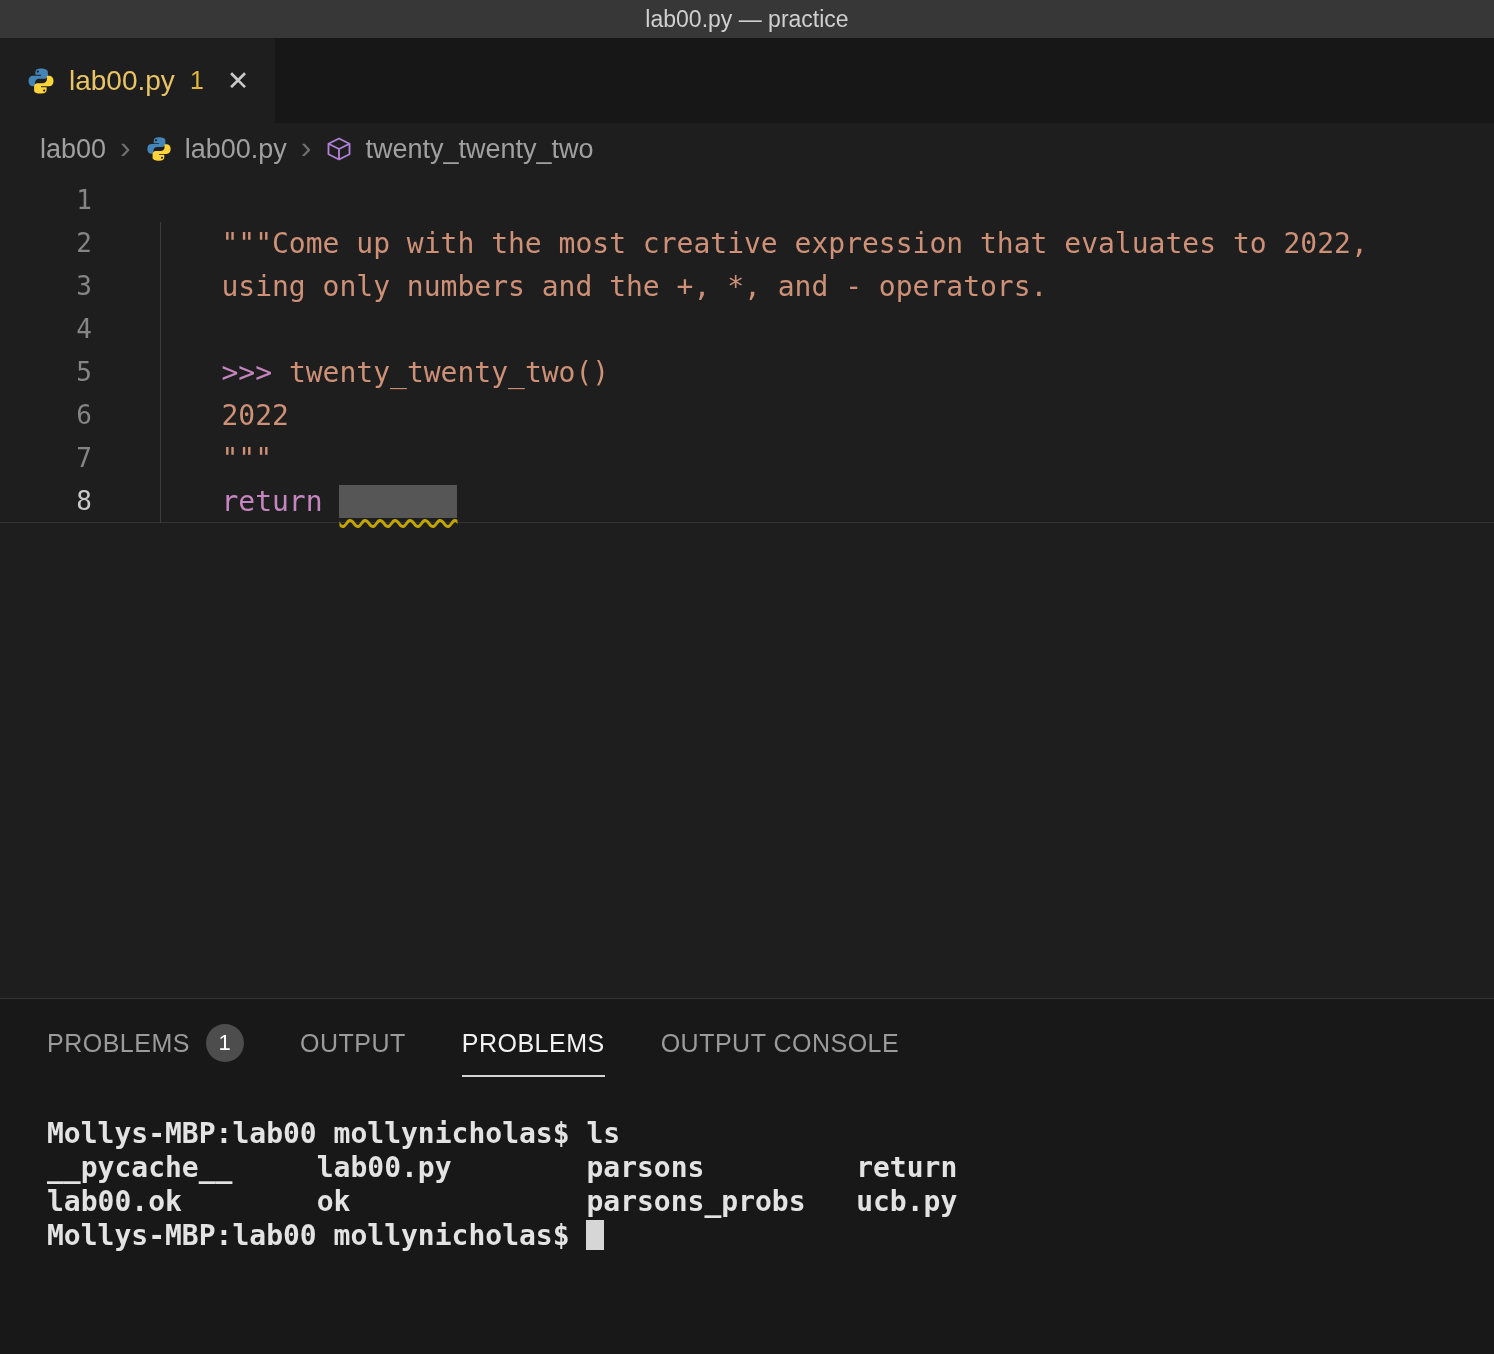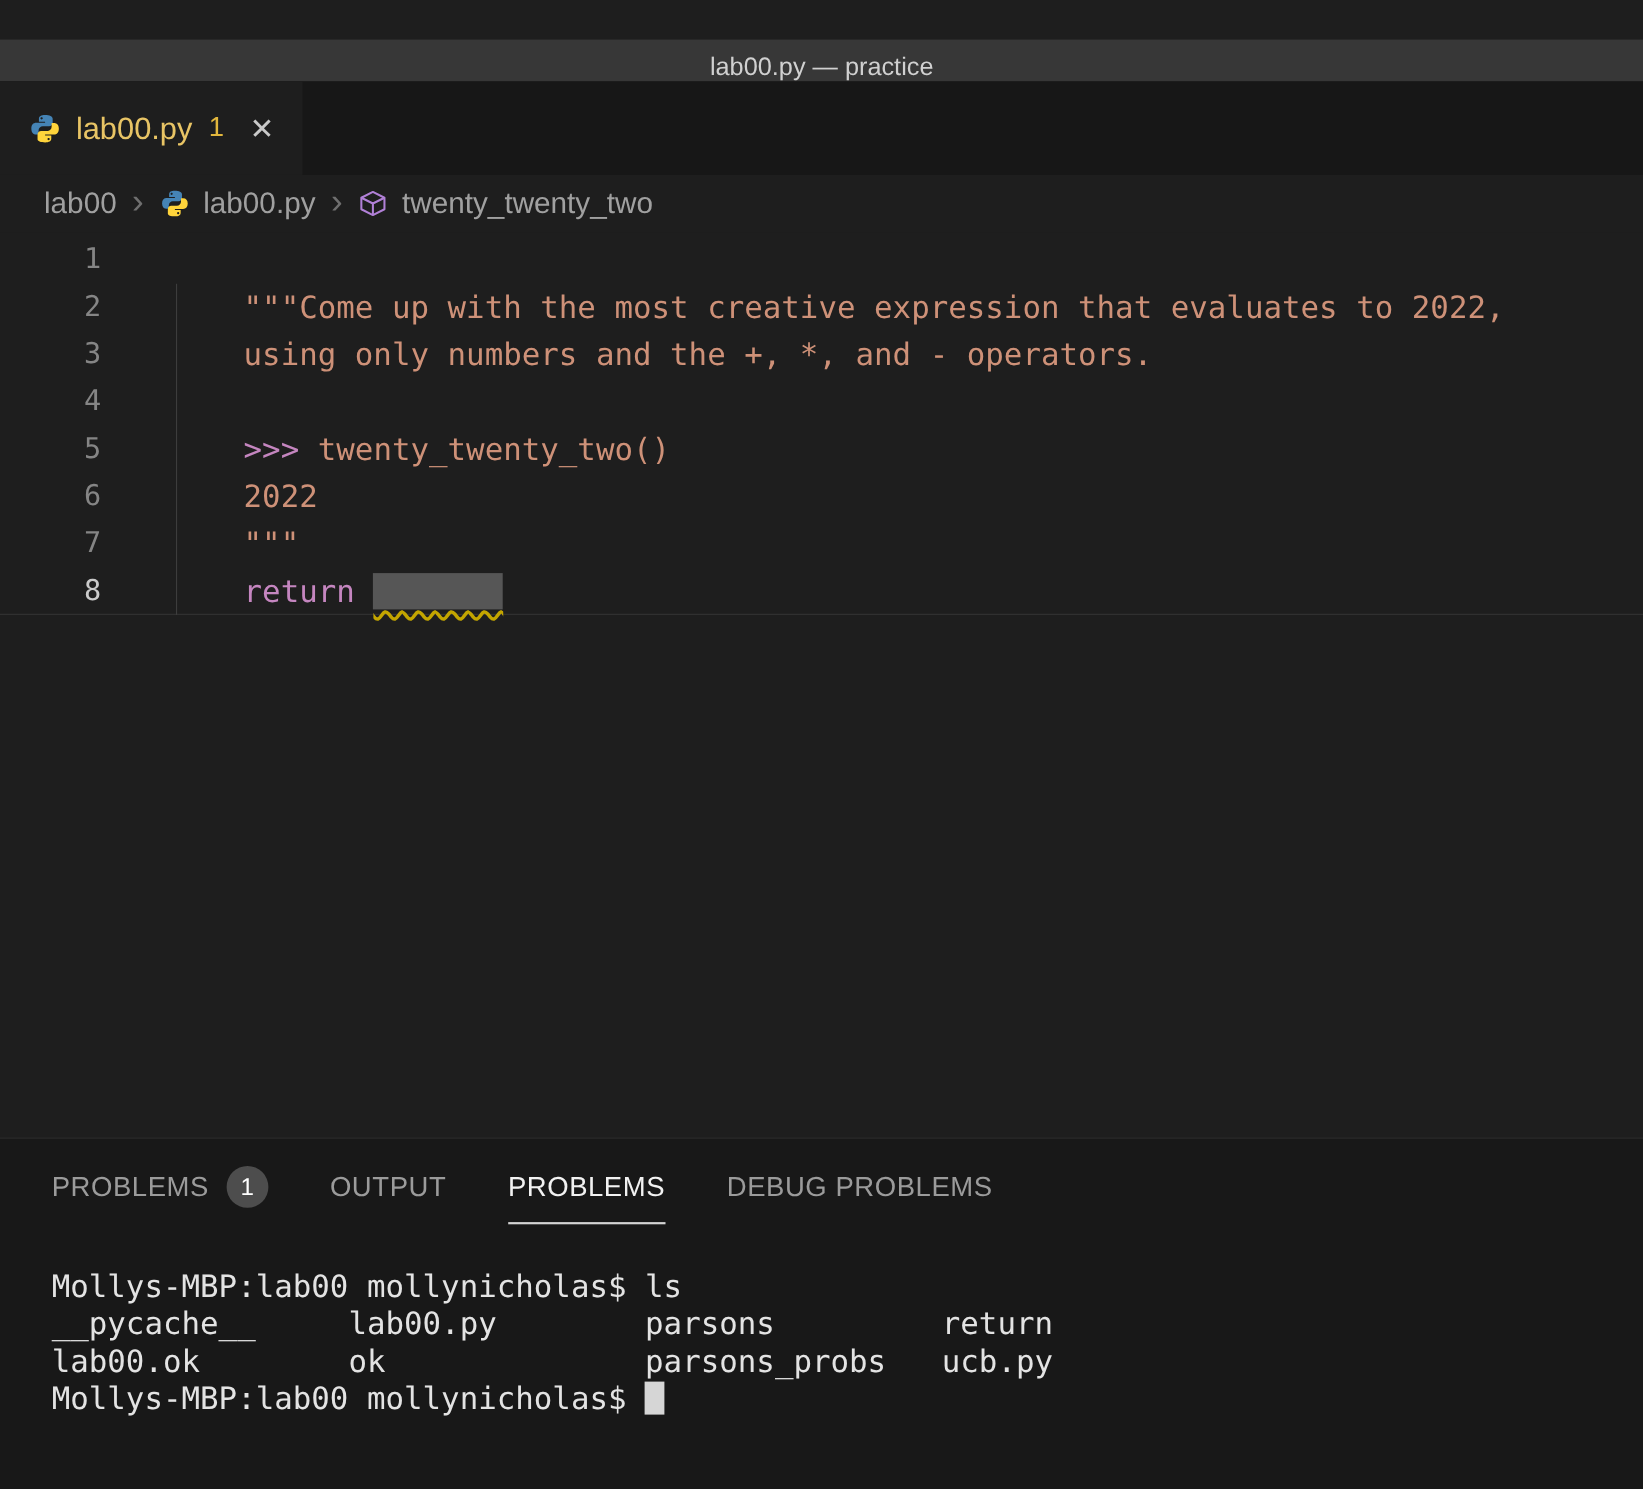--- a/index.html
+++ b/index.html
@@ -8,8 +8,8 @@
 
   
   .titlebar { height:38px; background:var(--titlebar-bg,#373737);
-    display:flex; align-items:flex-end; justify-content:center;
-    color:#d0d0d0; font-size:23px;margin-top:36px; }
+    display:flex; align-items:center; justify-content:center;
+    color:#d0d0d0; font-size:23px; }
 
   
   .tabbar { height:85px; background:var(--strip-bg,#171717); display:flex; }

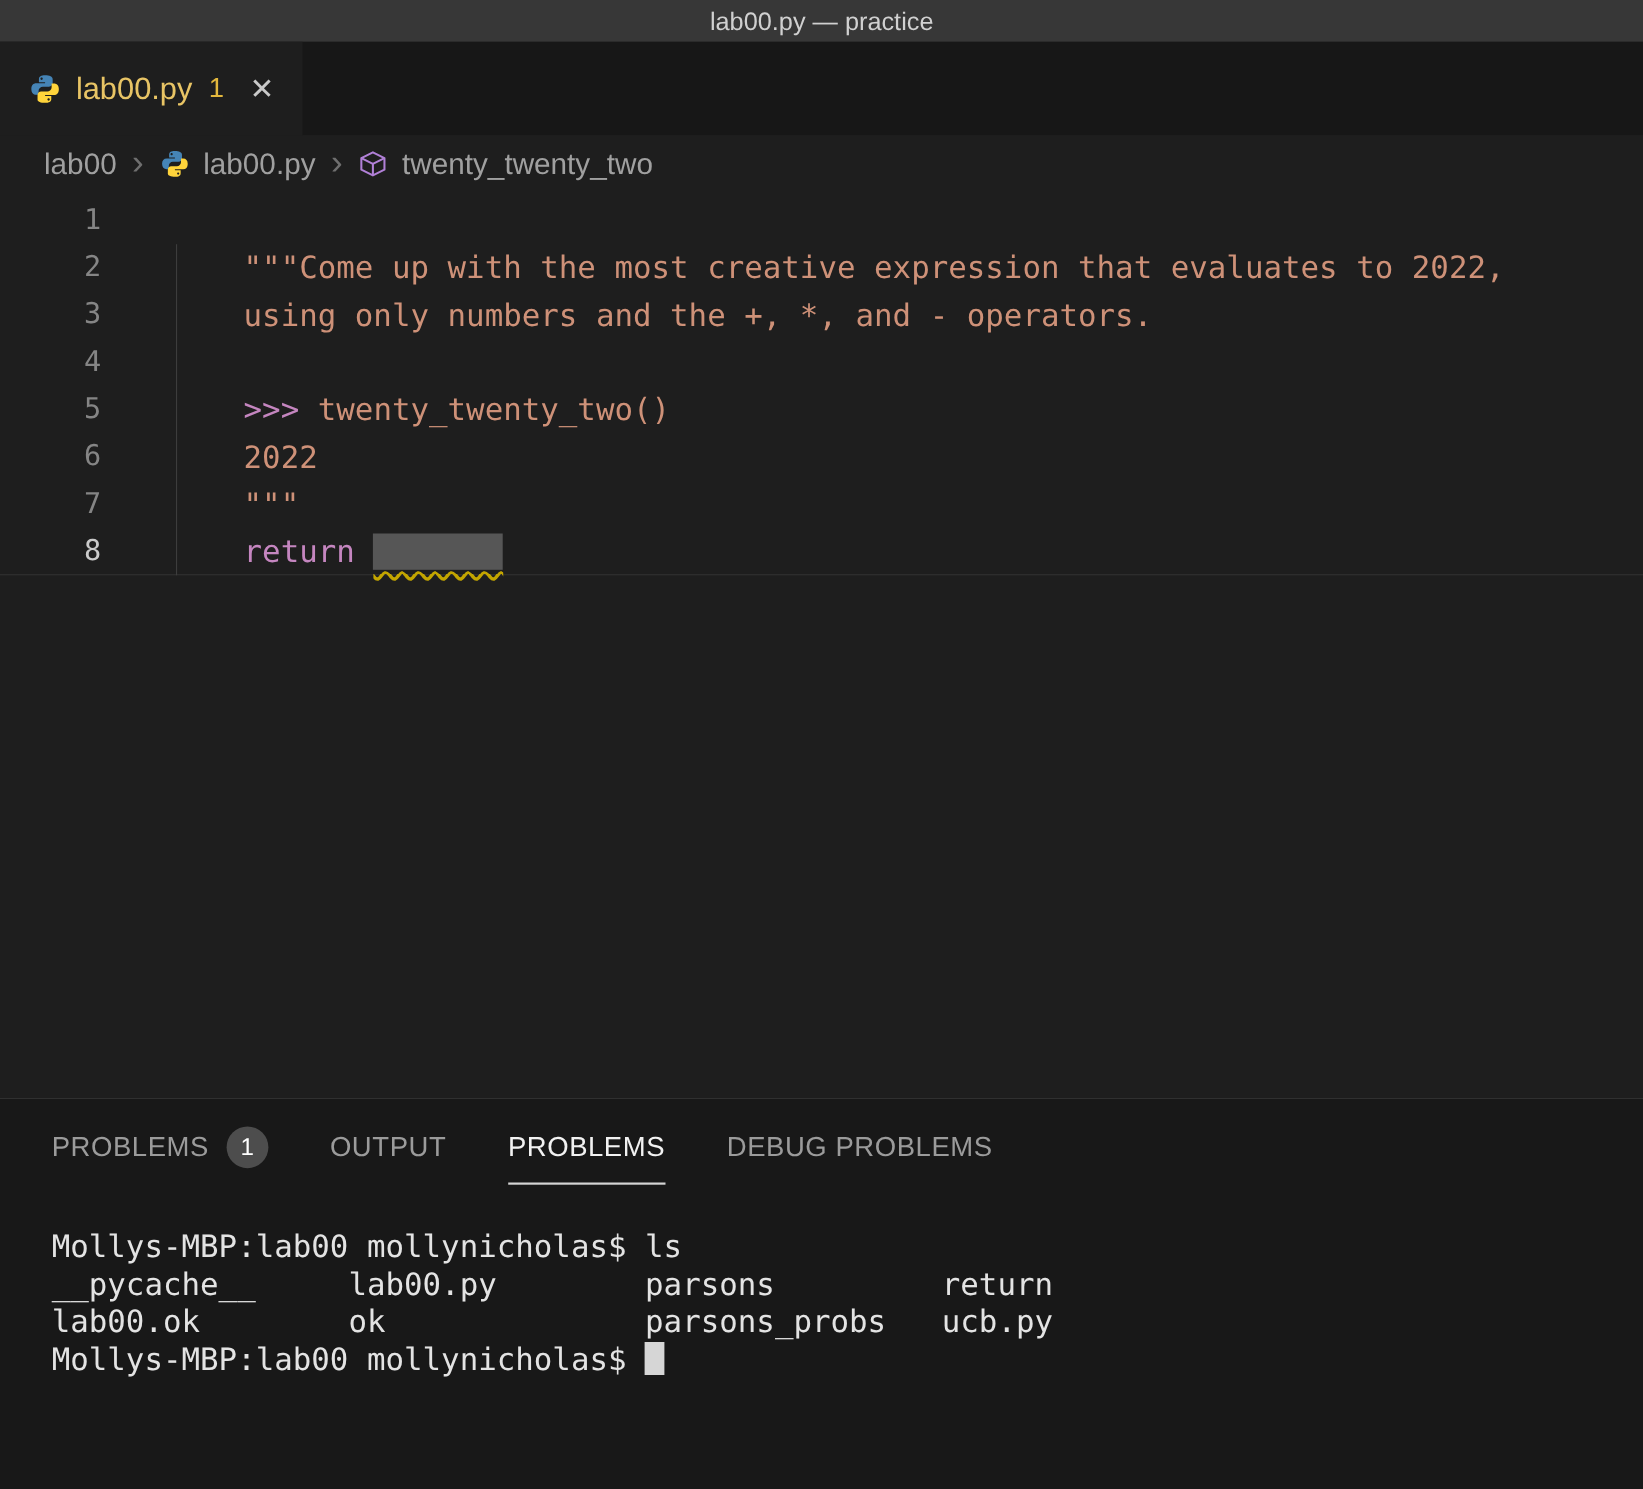--- a/index.html
+++ b/index.html
@@ -135,7 +135,7 @@
           <span>PROBLEMS</span>
         </div>
         <div class="panel-tab">
-          <span>DEBUG PROBLEMS</span>
+          <span>OUTPUT CONSOLE</span>
         </div>
       </div>
     <div class="terminal">

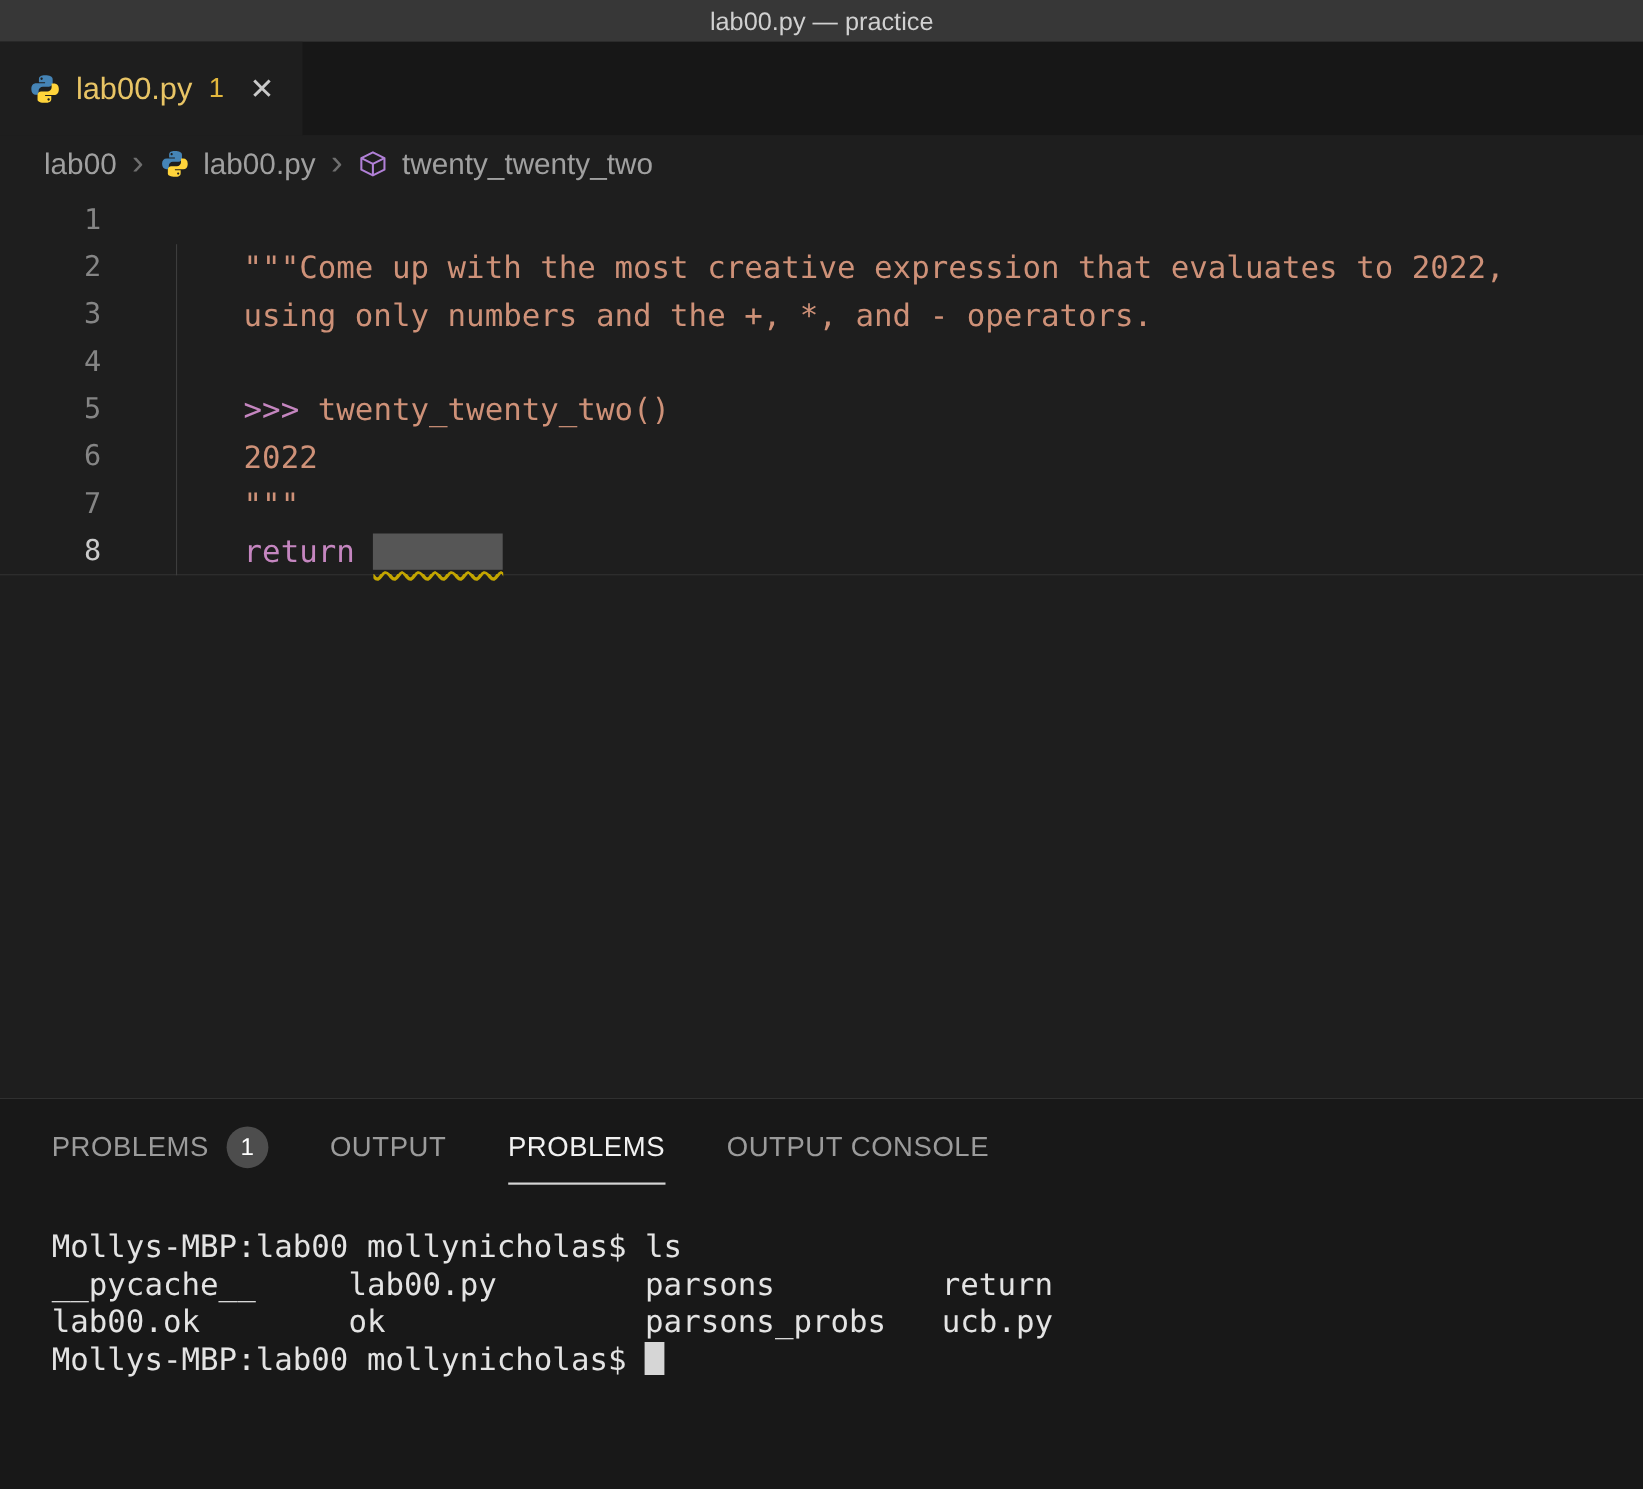--- a/index.html
+++ b/index.html
@@ -60,7 +60,7 @@
 
   
   .terminal { padding:30px 0 0 47px; font-family:"DejaVu Sans Mono", monospace;
-    font-size:28px; line-height:34px; color:var(--terminal-fg,#e3e3e3); }
+    font-size:28px; line-height:34px; color:var(--terminal-fg,#e3e3e3);font-weight:bold; }
   .term-line { white-space:pre; }
   .term-cursor { display:inline-block; width:18px; height:30px;
     background:#d6d6d6; vertical-align:middle; margin-top:-4px; }

